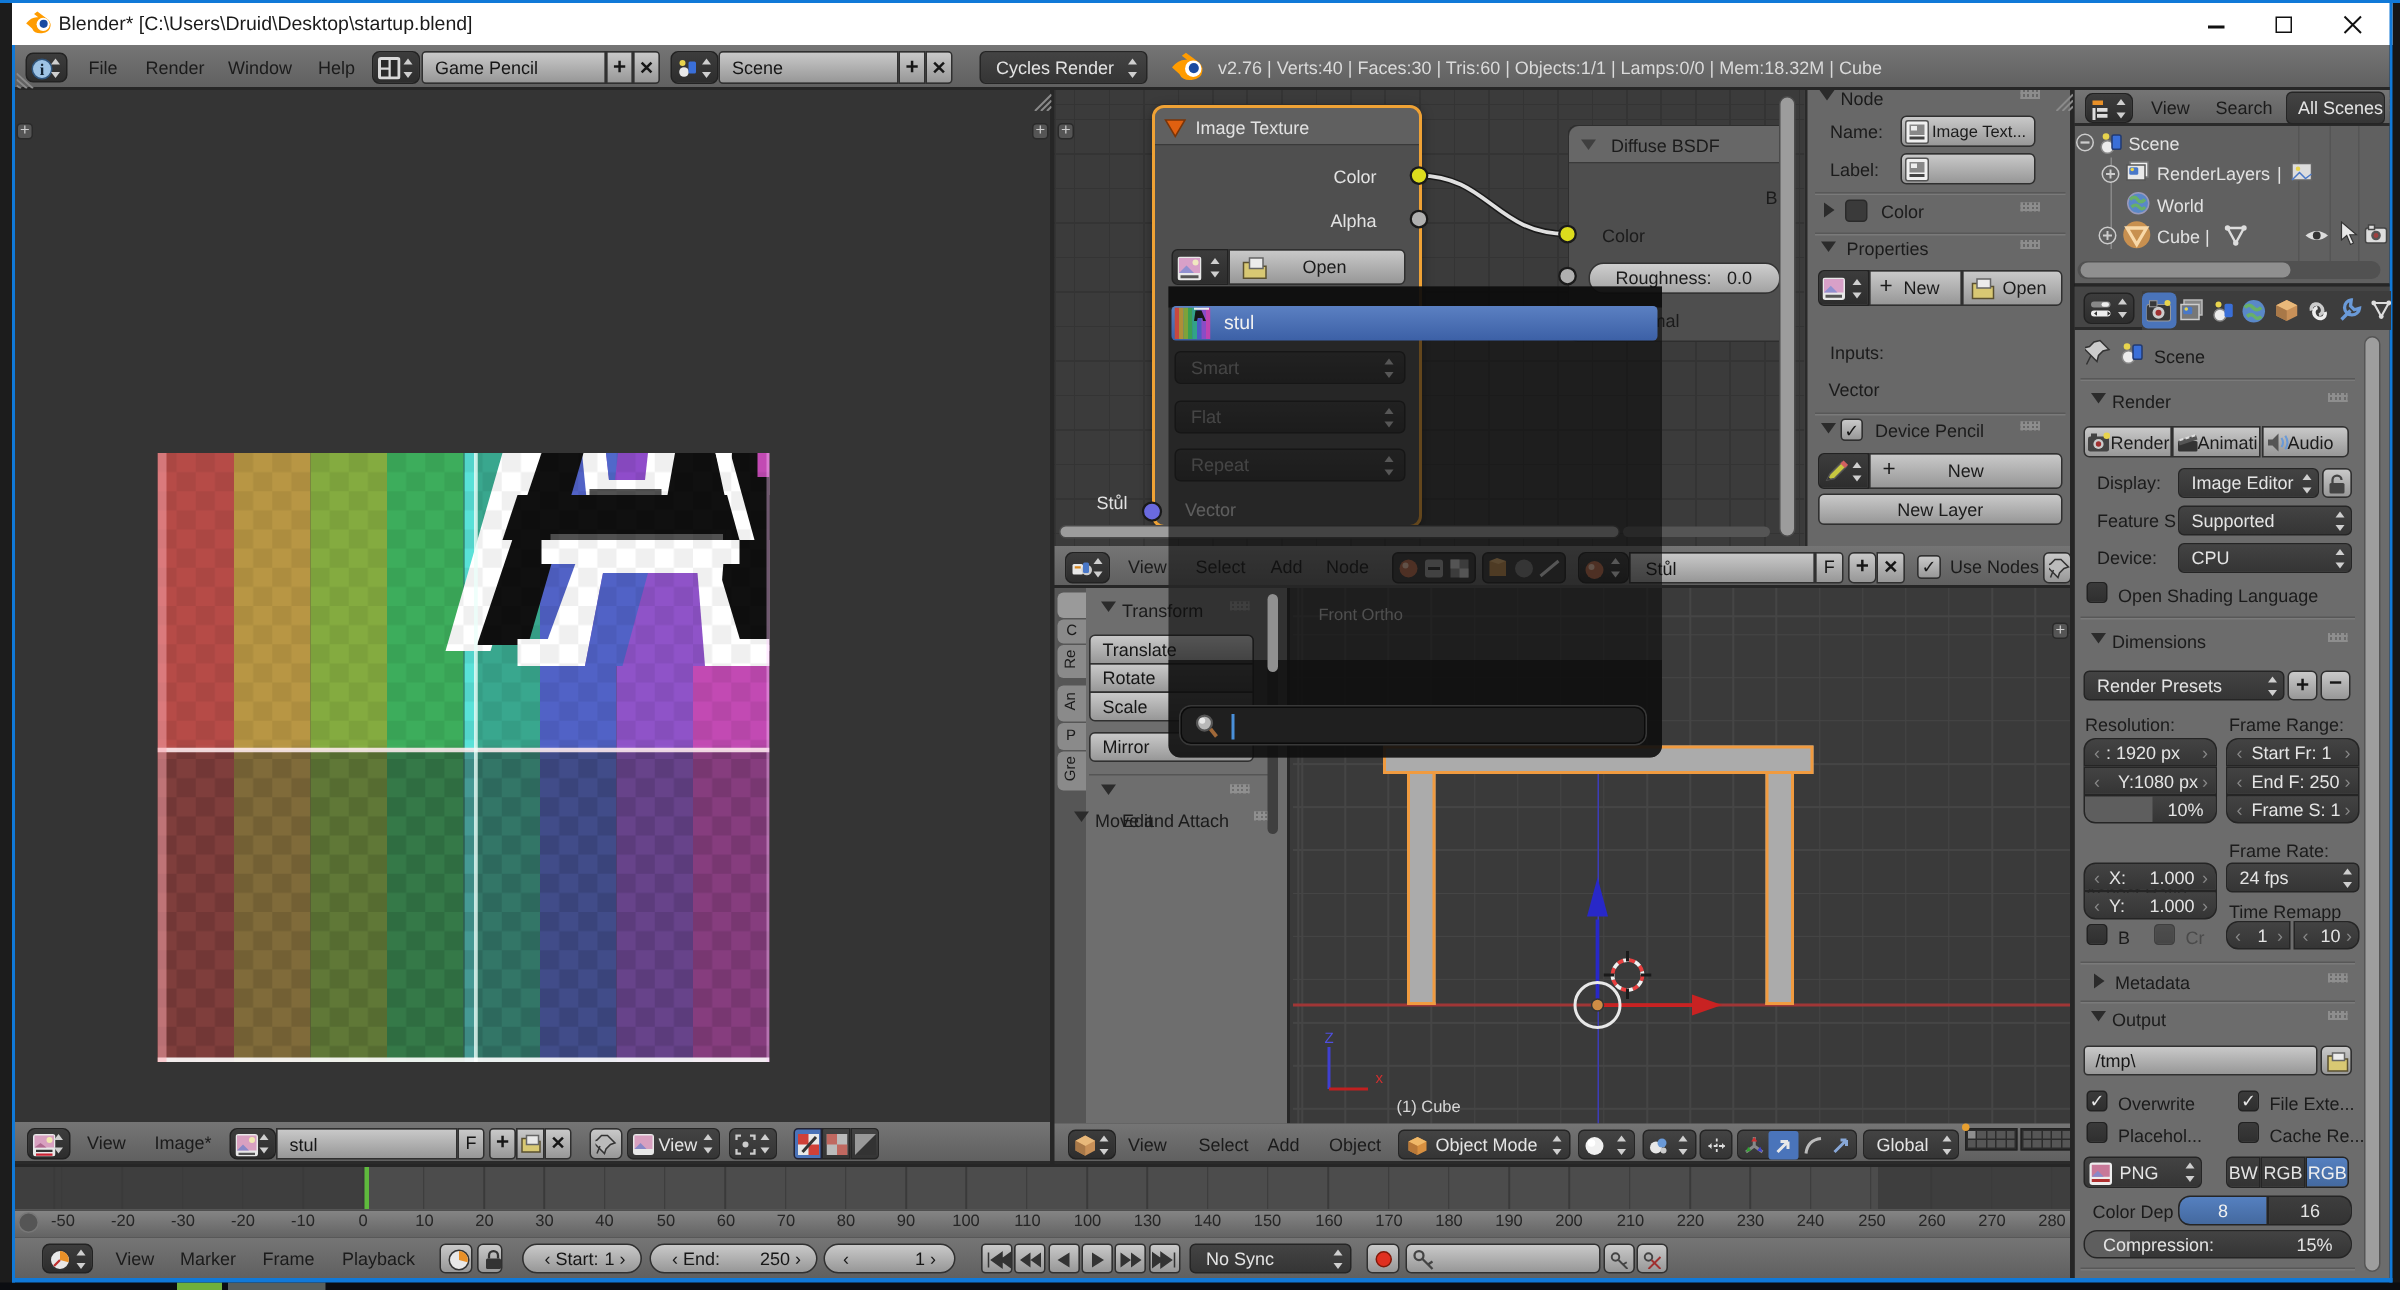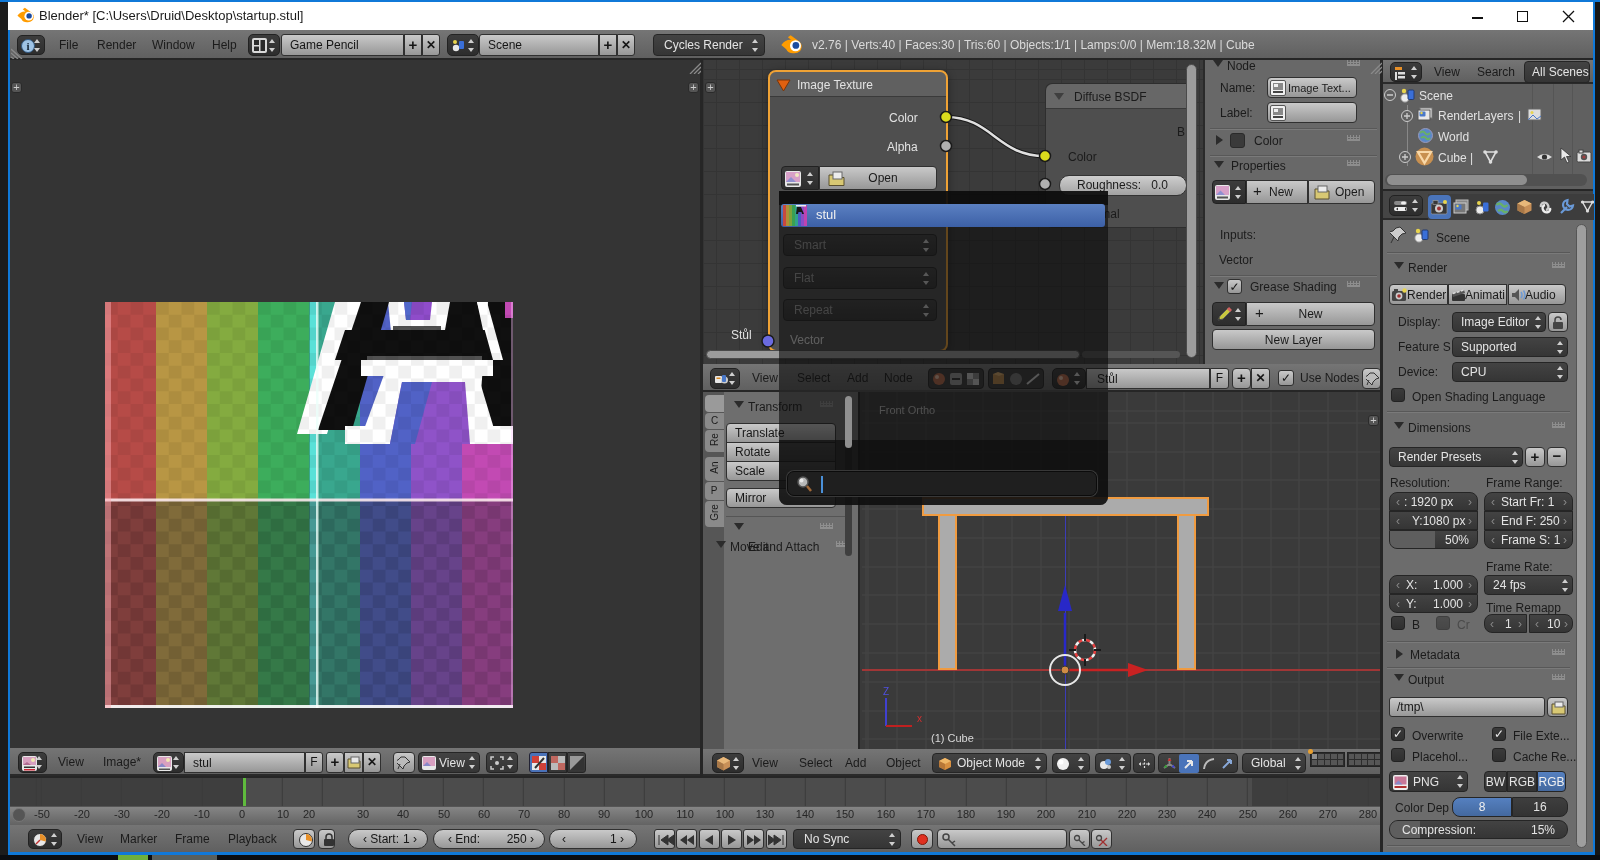--- a/index.html
+++ b/index.html
@@ -40,7 +40,7 @@
 <circle cx="12.8" cy="10.2" r="4.4" fill="#fff"></circle>
     <circle cx="13.1" cy="9.9" r="2.7" fill="#1b4ba0"></circle>
 </svg>
-<div class="abs dkt" style="left:39px;top:8px;font-size:13px;">Blender* [C:\Users\Druid\Desktop\startup.stul]</div>
+<div class="abs dkt" style="left:39px;top:8px;font-size:13px;">Blender* [C:\Users\Druid\Desktop\startup.blend]</div>
 <div class="abs" style="left:1472px;top:17px;width:11px;height:1.5px;background:#111;"></div>
 <div class="abs" style="left:1517px;top:11px;width:11px;height:11px;border:1.2px solid #111;"></div>
 <svg class="abs" style="left:1562px;top:10px;" width="13" height="13">

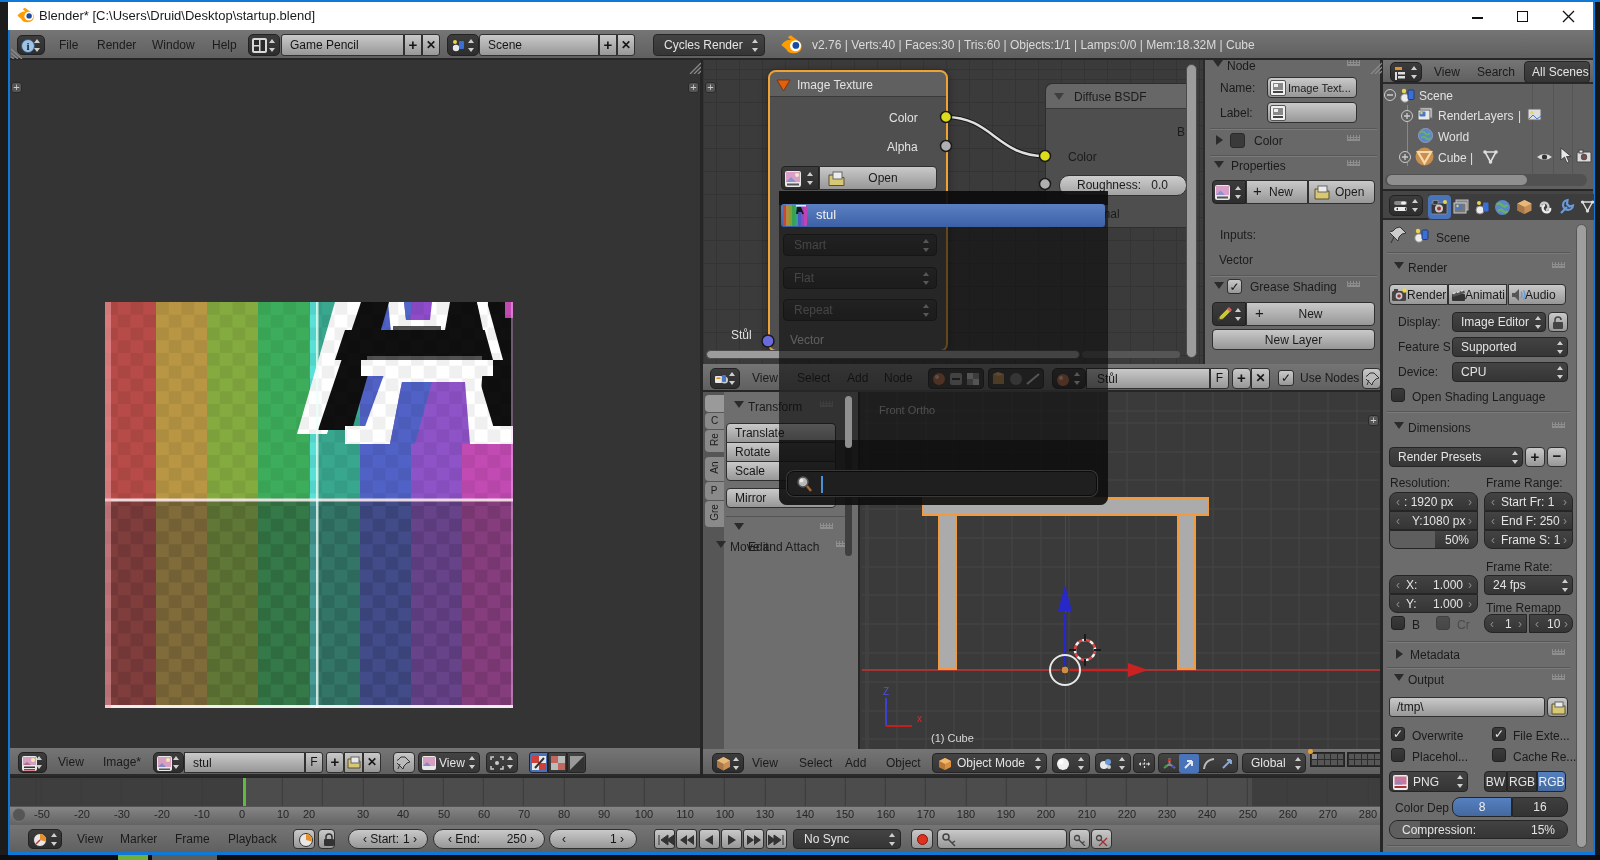--- a/index.html
+++ b/index.html
@@ -383,7 +383,7 @@
 <div class="sep" style="left:5px;top:215px;width:167px;"></div>
 <span class="tri-d" style="position:absolute;left:9px;top:222px;"></span>
 <div class="abs lt" style="left:22px;top:219px;width:15px;height:15px;border-radius:3px;text-align:center;font-size:12px;line-height:14px;">✓</div>
-<div class="abs dkt t12" style="left:45px;top:217px;">Grease Shading</div>
+<div class="abs dkt t12" style="left:45px;top:217px;">Device Pencil</div>
 <div class="grip" style="left:142px;top:221px;"></div>
 <div class="abs" style="left:7px;top:242px;width:163px;height:24px;">
 <div class="abs ibox" style="left:0;top:0;width:34px;height:24px;border-radius:4px 0 0 4px;">

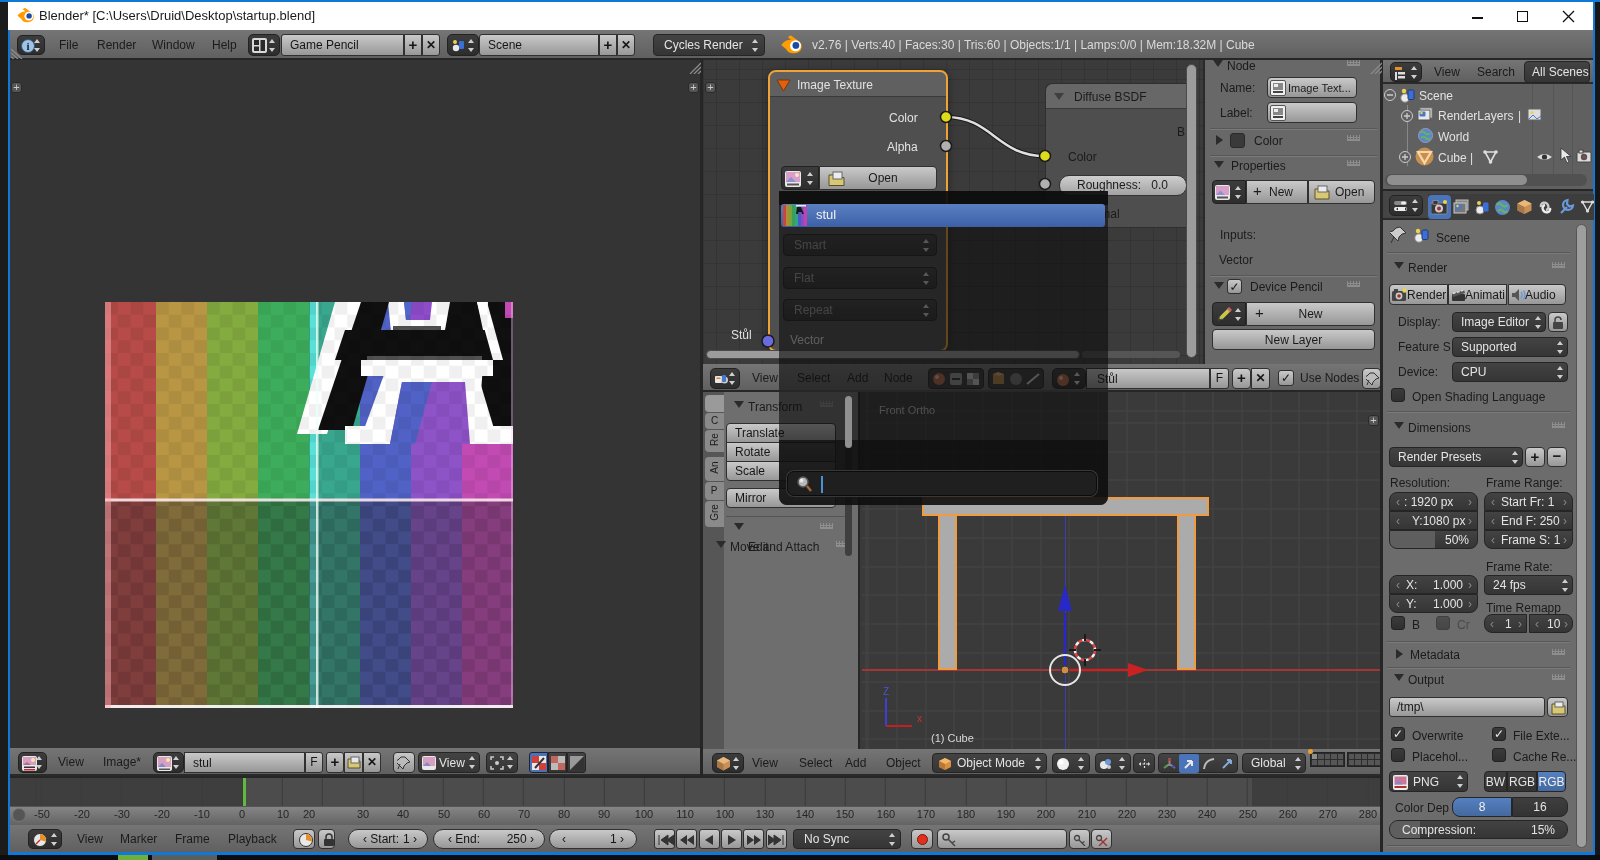--- a/index.html
+++ b/index.html
@@ -1006,7 +1006,7 @@
     </div>
 <div class="abs dk" style="left:1389px;top:530px;width:89px;height:19px;border-radius:0 0 8px 8px;overflow:hidden;">
       <div class="abs" style="left:0;top:0;width:45px;height:19px;background:#5e5e5e;"></div>
-      <div class="abs t12" style="right:8px;top:0;line-height:18px;">50%</div>
+      <div class="abs t12" style="right:8px;top:0;line-height:18px;">10%</div>
     </div>
 <div class="abs dk" style="left:1484px;top:492px;width:89px;height:19px;border-radius:8px 8px 0 0;">
       <div class="t12" style="padding-left:6px;line-height:18px;color:#888;">‹</div>

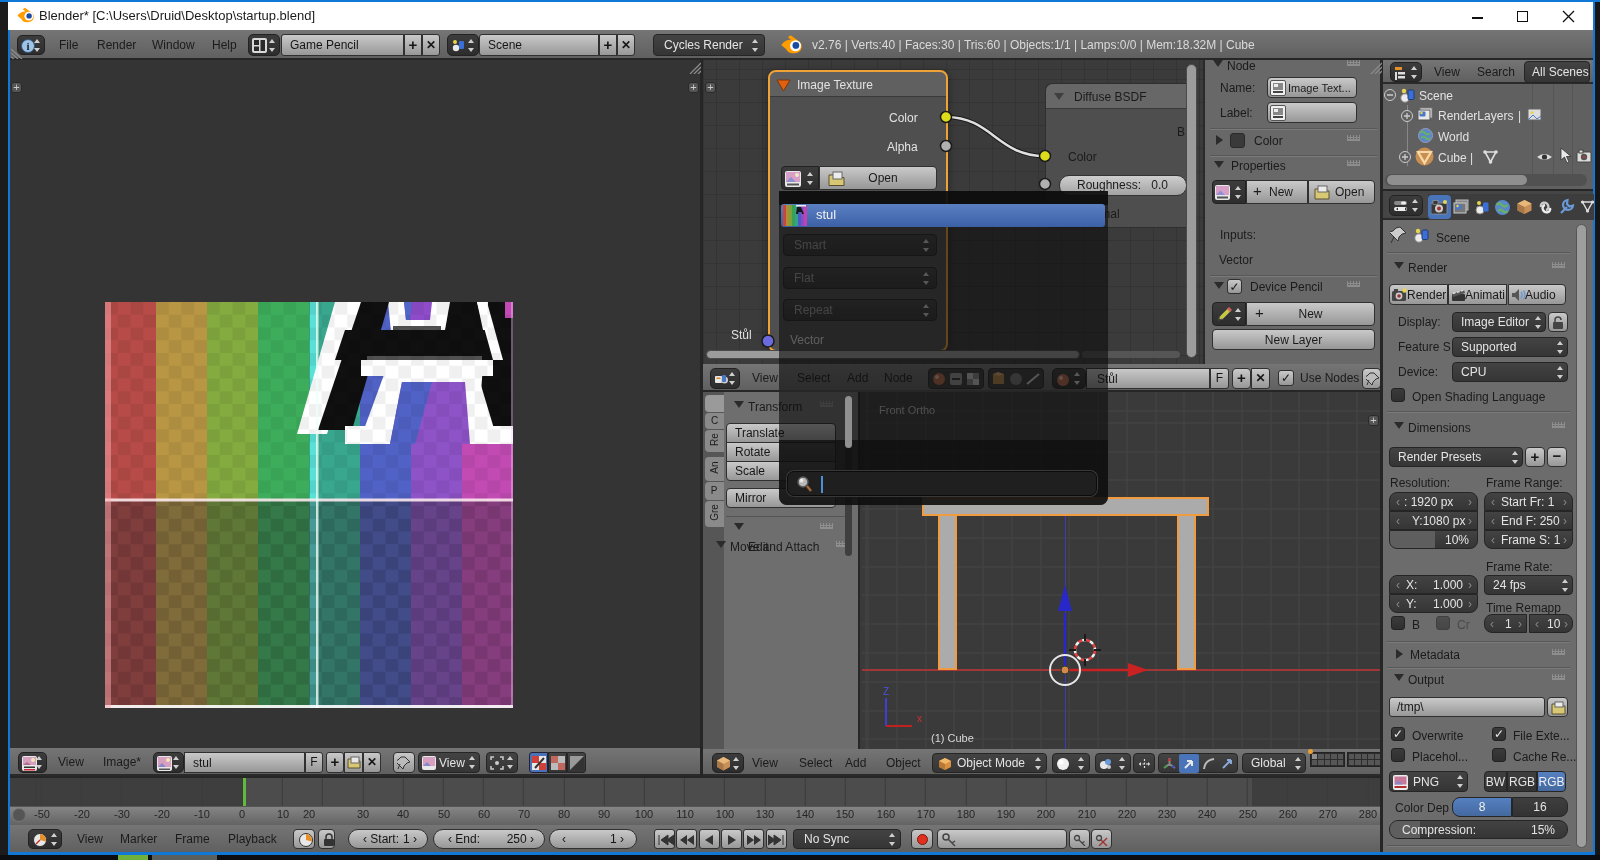--- a/index.html
+++ b/index.html
@@ -649,7 +649,7 @@
       <div class="abs" style="left:182px;top:808px;width:40px;text-align:center;font-size:11px;color:#262626;">-10</div>
       <div class="abs" style="left:222px;top:808px;width:40px;text-align:center;font-size:11px;color:#262626;">0</div>
       <div class="abs" style="left:263px;top:808px;width:40px;text-align:center;font-size:11px;color:#262626;">10</div>
-      <div class="abs" style="left:303px;top:808px;width:40px;text-align:left;font-size:11px;color:#262626;">20</div>
+      <div class="abs" style="left:303px;top:808px;width:40px;text-align:center;font-size:11px;color:#262626;">20</div>
       <div class="abs" style="left:343px;top:808px;width:40px;text-align:center;font-size:11px;color:#262626;">30</div>
       <div class="abs" style="left:383px;top:808px;width:40px;text-align:center;font-size:11px;color:#262626;">40</div>
       <div class="abs" style="left:424px;top:808px;width:40px;text-align:center;font-size:11px;color:#262626;">50</div>

